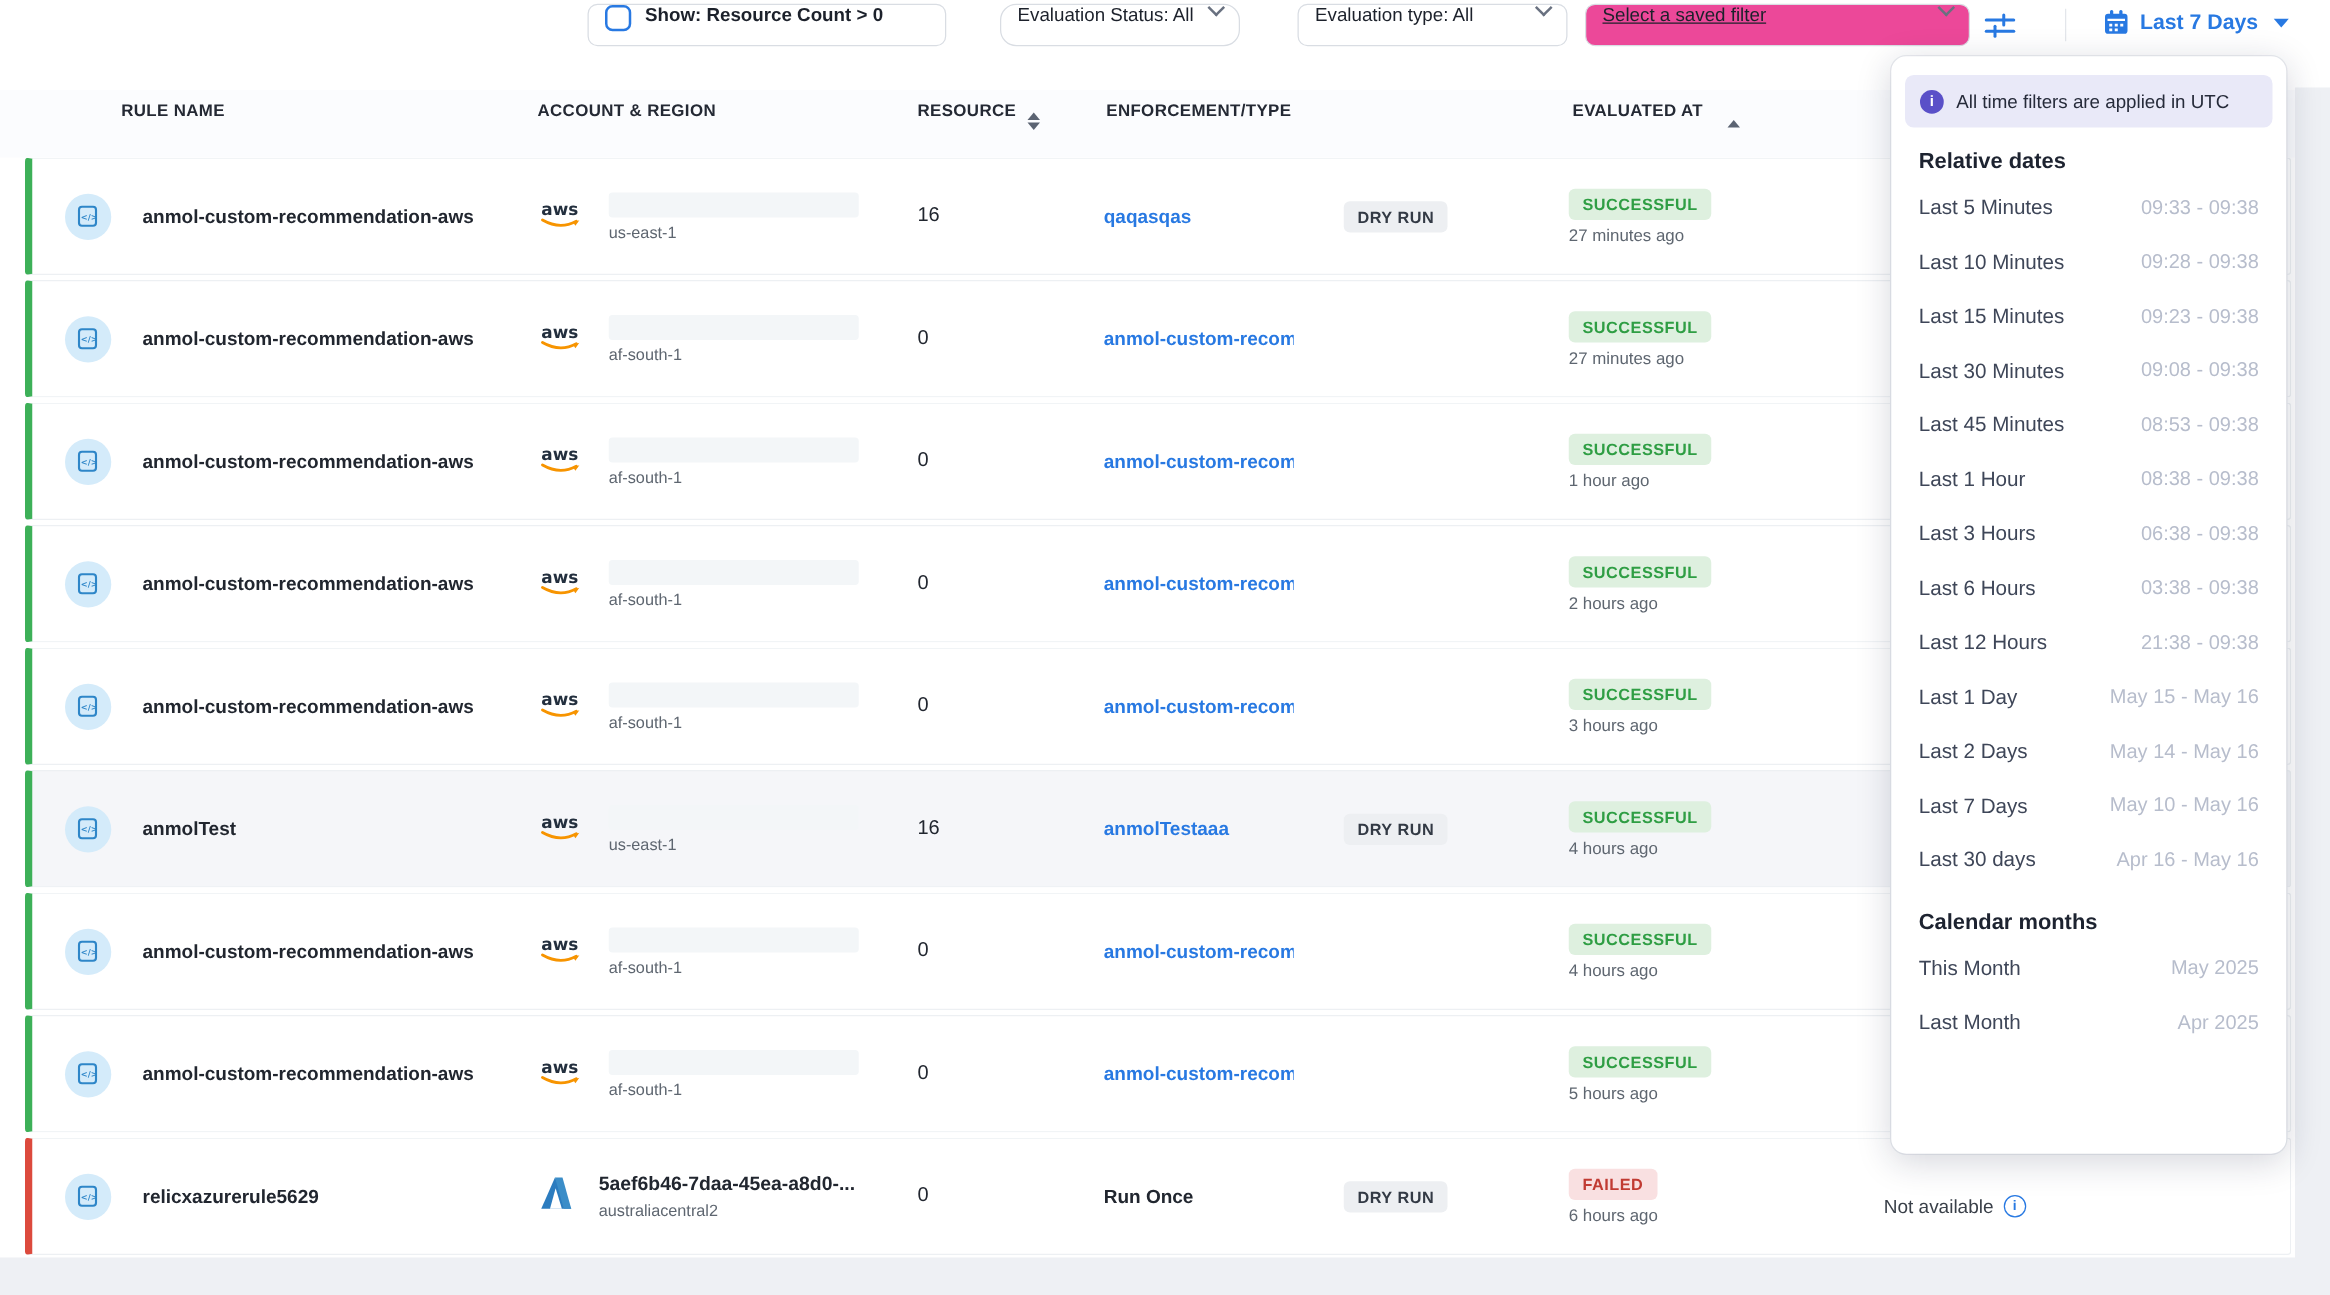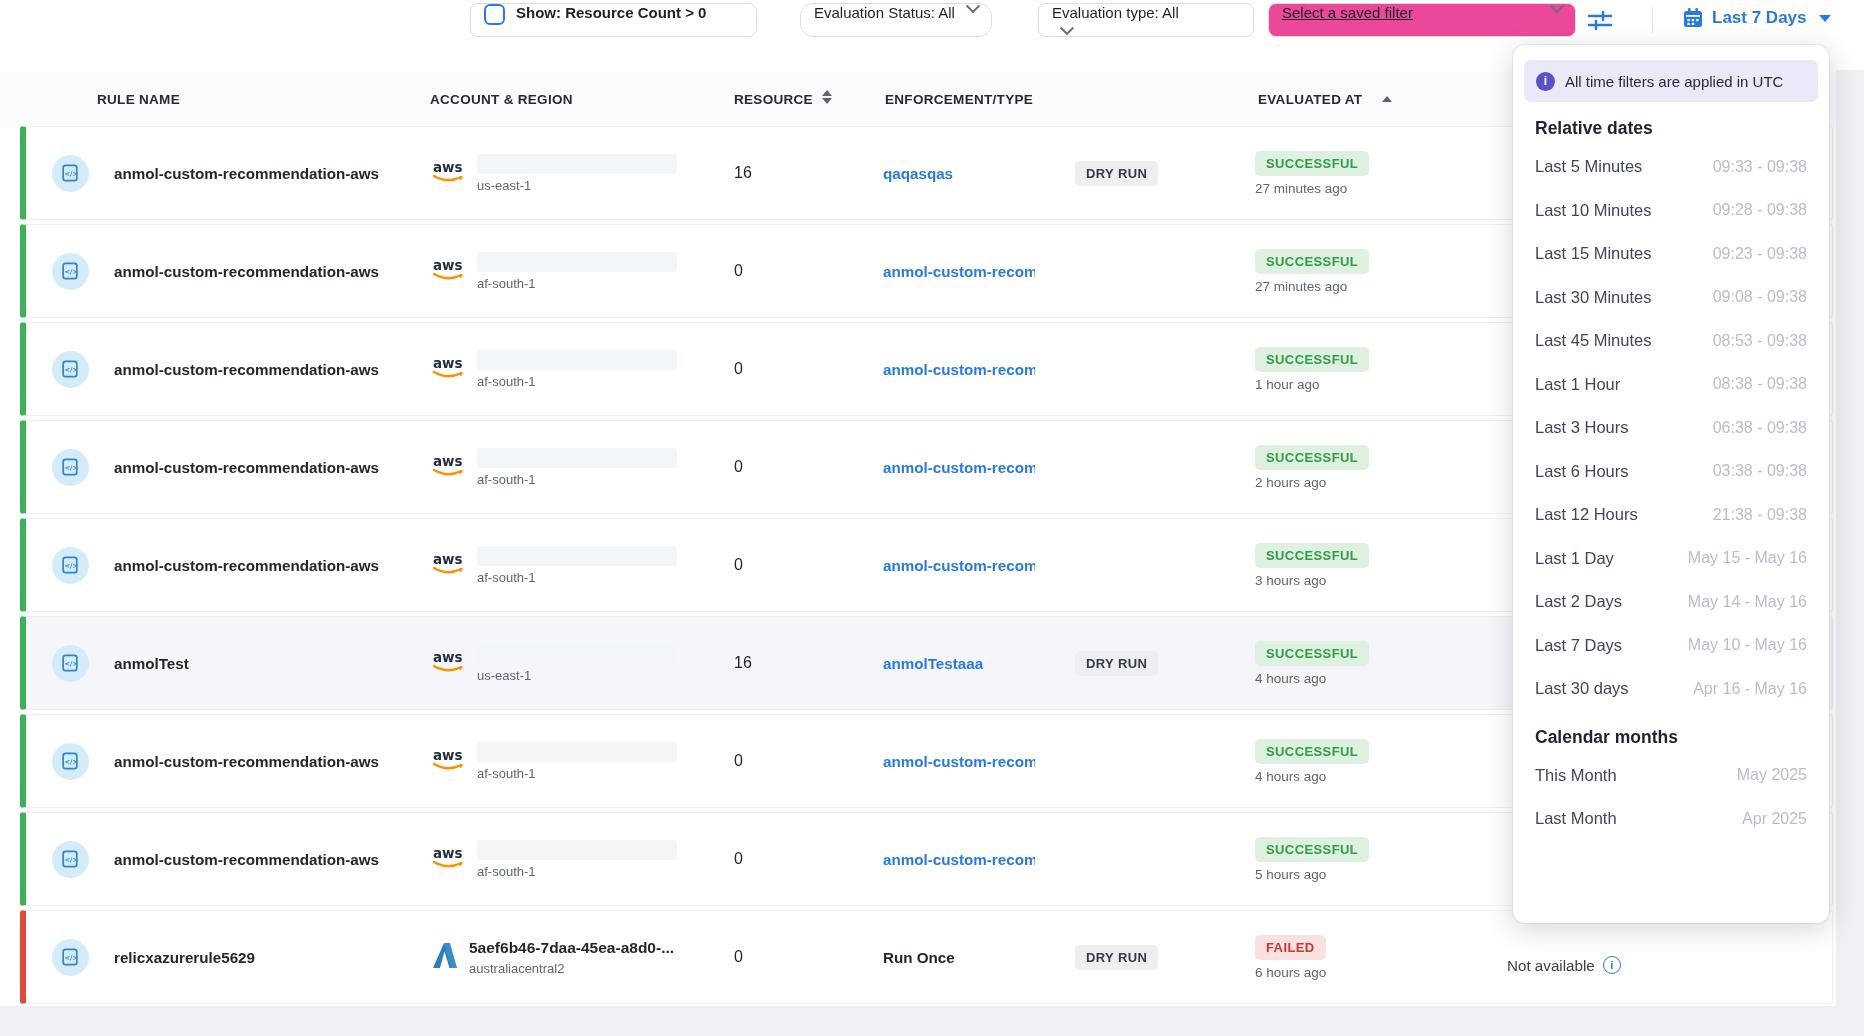--- a/index.html
+++ b/index.html
@@ -23,7 +23,7 @@
   #ctl-show { left:470px; width:287px; gap:11px; font-weight:700; }
   .checkbox { width:21px; height:21px; border:2px solid #2879e2; border-radius:6px; background:#fff; flex:0 0 auto; }
   #ctl-status { left:800px; width:192px;border-radius:13px; }
-  #ctl-type   { left:1038px; width:216px;flex-direction:column; }
+  #ctl-type   { left:1038px; width:216px; }
   #ctl-saved  { left:1268px; width:308px; background:#ec4899;text-decoration:underline; }
   .chev { width:10px; height:10px; border-right:2px solid #697180; border-bottom:2px solid #697180;
           transform:rotate(45deg) translate(-2px,-2px); margin-left:10px; }

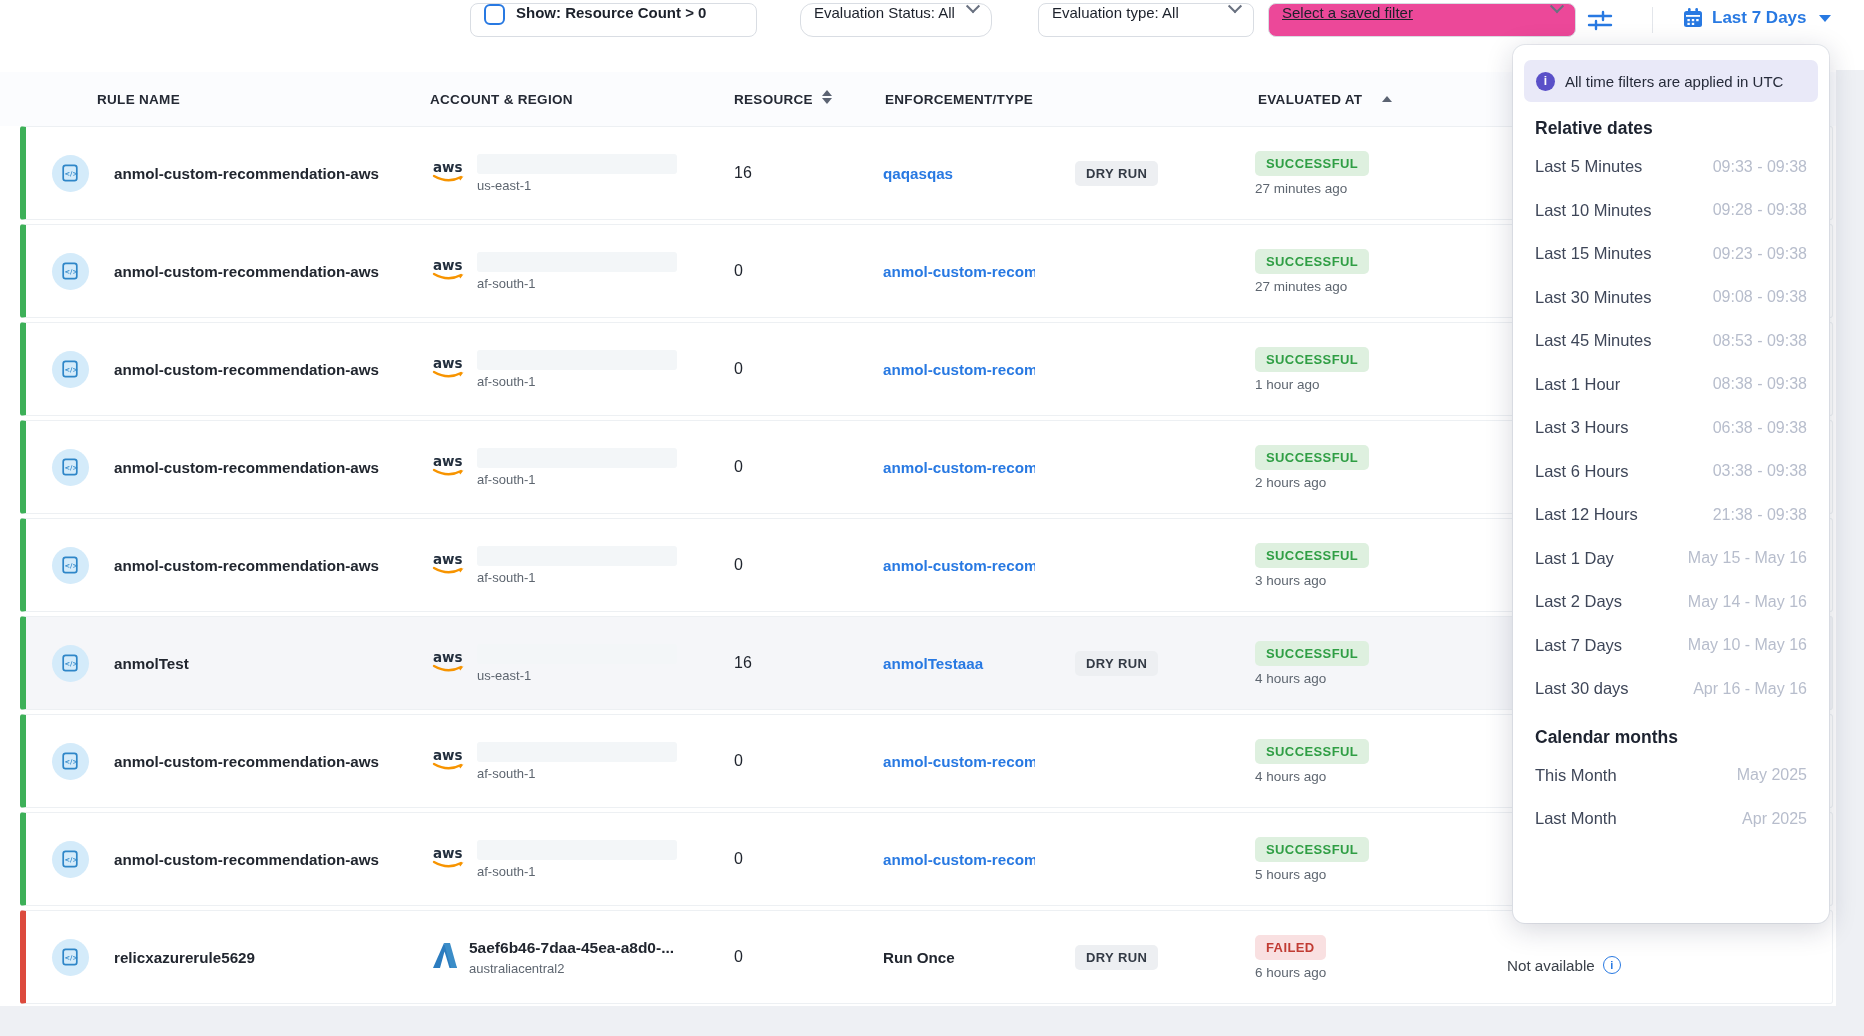--- a/index.html
+++ b/index.html
@@ -38,7 +38,7 @@
 
   
   .thead { position:absolute; top:72px; left:0; width:1836px; height:54px; background:#fbfcfe; }
-  .th { position:absolute; top:20px; font-size:13.5px; font-weight:700; letter-spacing:.3px; color:#242934; cursor:pointer; }
+  .th { position:absolute; top:9px; font-size:13.5px; font-weight:700; letter-spacing:.3px; color:#242934; cursor:pointer; }
   .sort-both { position:absolute; top:18px; display:inline-flex; flex-direction:column; gap:2px; cursor:pointer; }
   .tri-up    { width:0;height:0;border-left:5px solid transparent;border-right:5px solid transparent;border-bottom:6px solid #5b6372; }
   .tri-down  { width:0;height:0;border-left:5px solid transparent;border-right:5px solid transparent;border-top:6px solid #5b6372; }

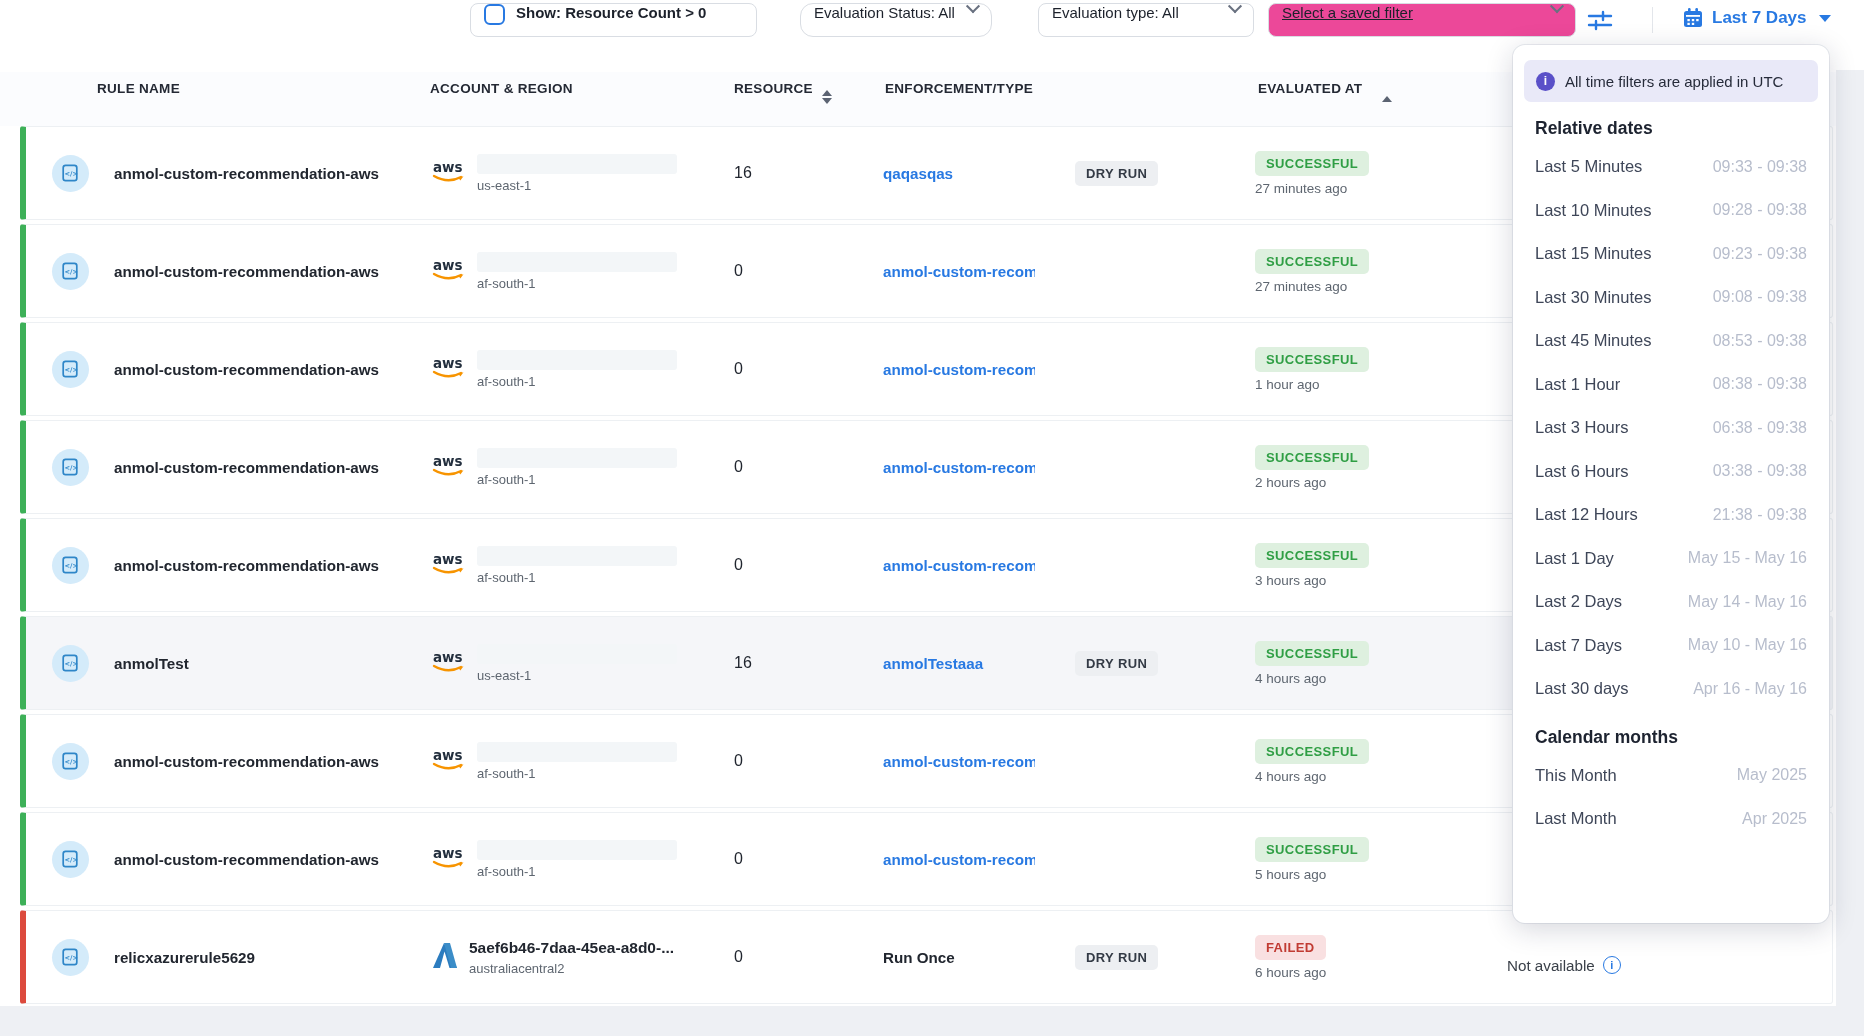--- a/index.html
+++ b/index.html
@@ -56,7 +56,7 @@
   .c-icon { display:flex; justify-content:center; }
   .rule-ic { width:37px; height:37px; border-radius:50%; background:#d4ebfa; display:flex; align-items:center; justify-content:center; }
   .c-rule { font-size:15.2px; font-weight:700; color:#21262f; white-space:nowrap; overflow:hidden; }
-  .c-account { display:flex; align-items:center; gap:9px; padding-left:16px; }
+  .c-account { display:flex; align-items:center; gap:19px; padding-left:16px; }
   .acct-stack { display:flex; flex-direction:column; gap:4px; }
   .acct-redacted { width:200px; height:20px; background:#f3f6f8; border-radius:3px; }
   .acct-name { font-size:15.5px; font-weight:700; color:#21262f; white-space:nowrap; }

